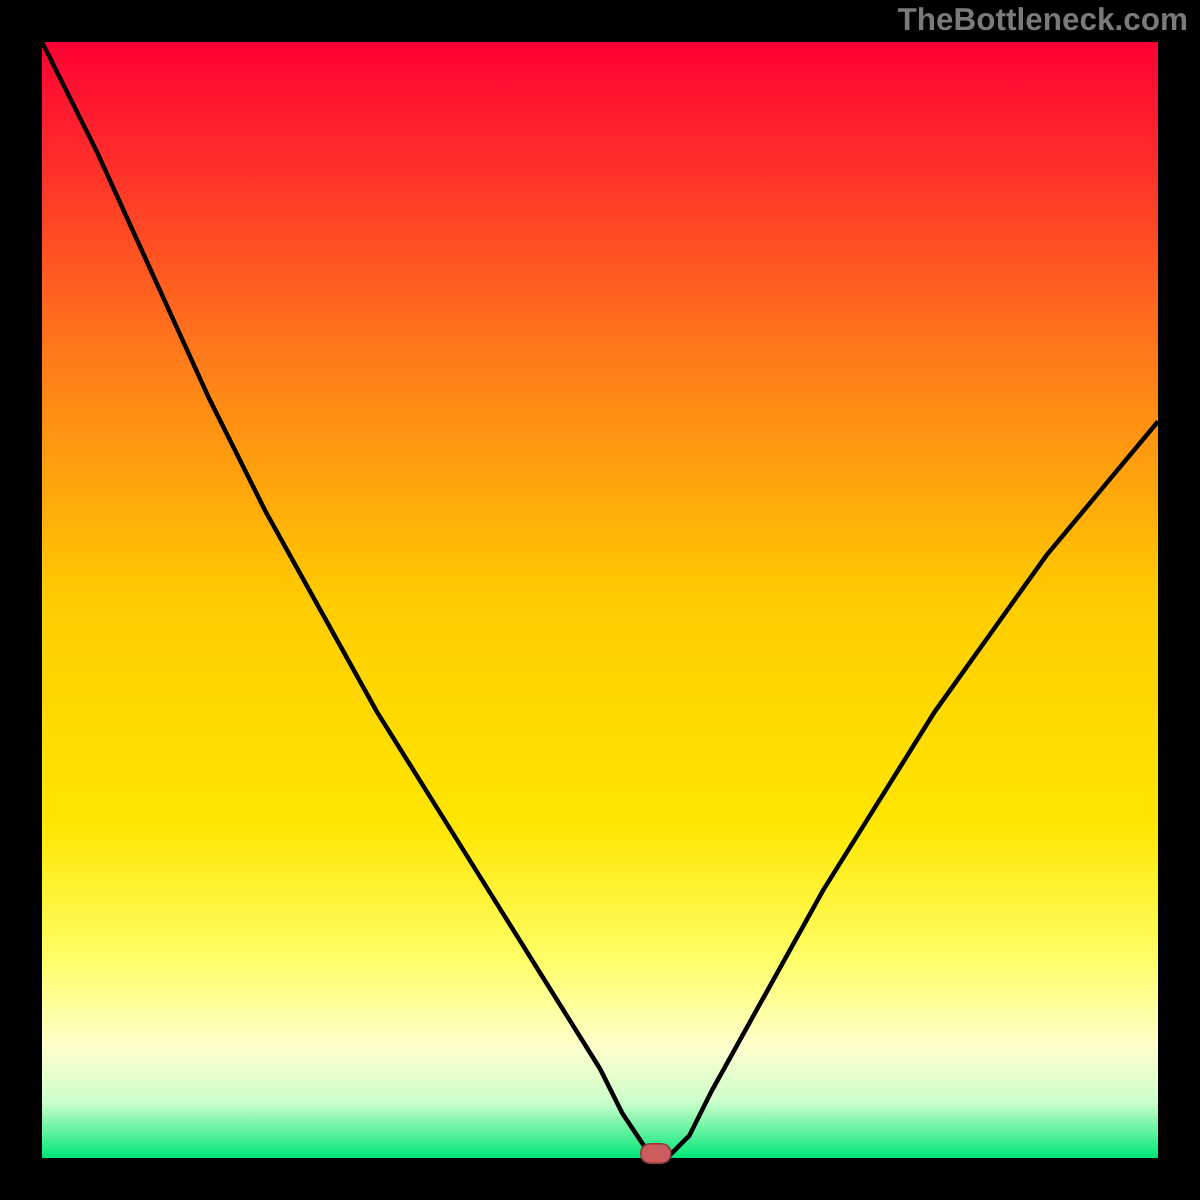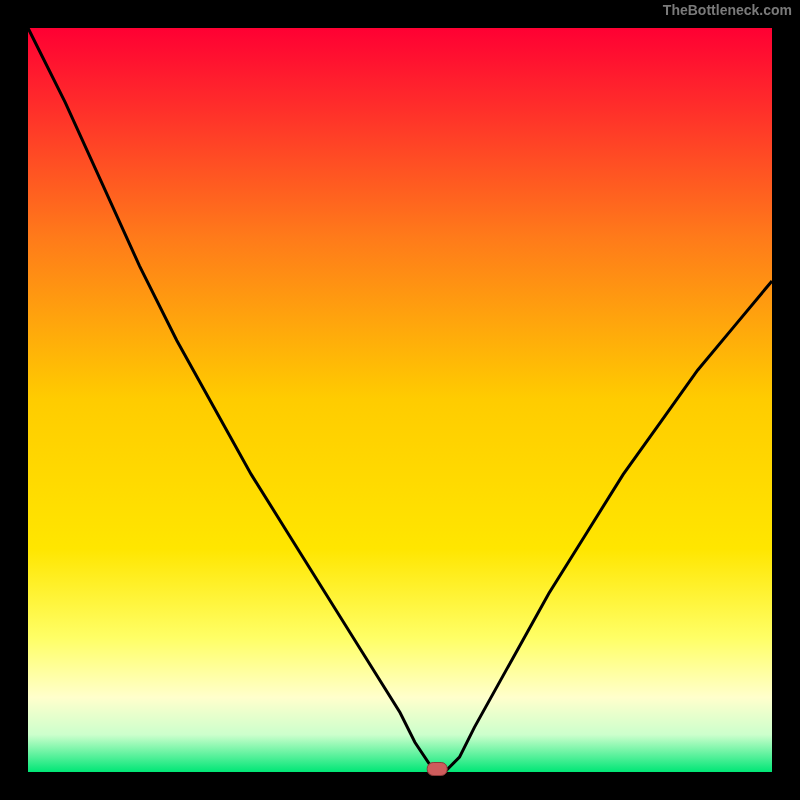--- a/index.html
+++ b/index.html
@@ -17,7 +17,7 @@
     position: absolute;
     top: 2px;
     right: 8px;
-    font-size: 14px;
+    font-size: 21px;
     font-weight: 600;
     color: #7a7a7a;
     z-index: 10;

